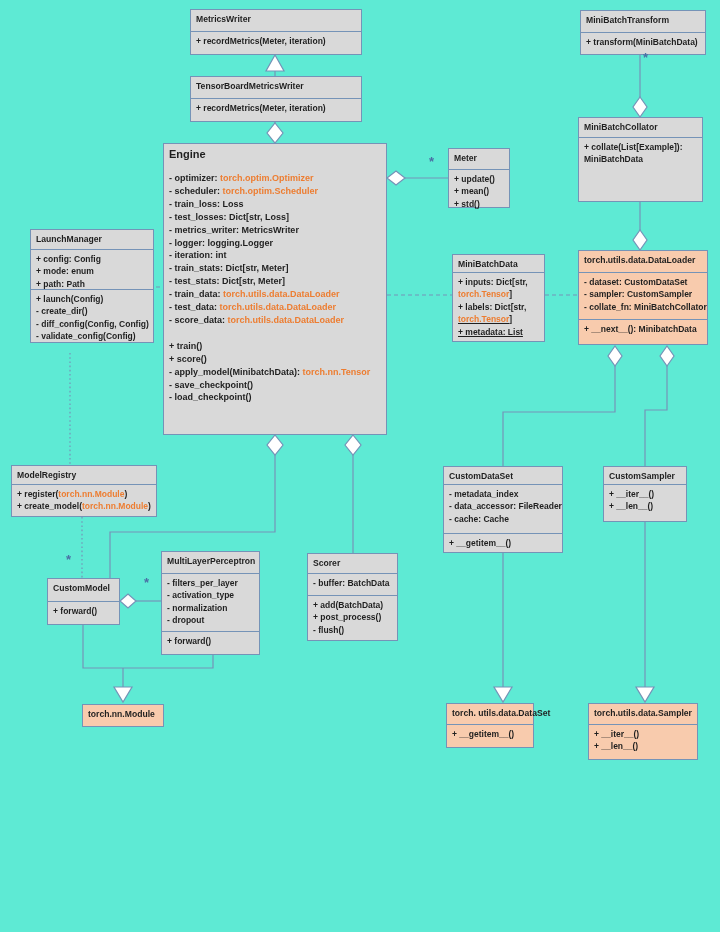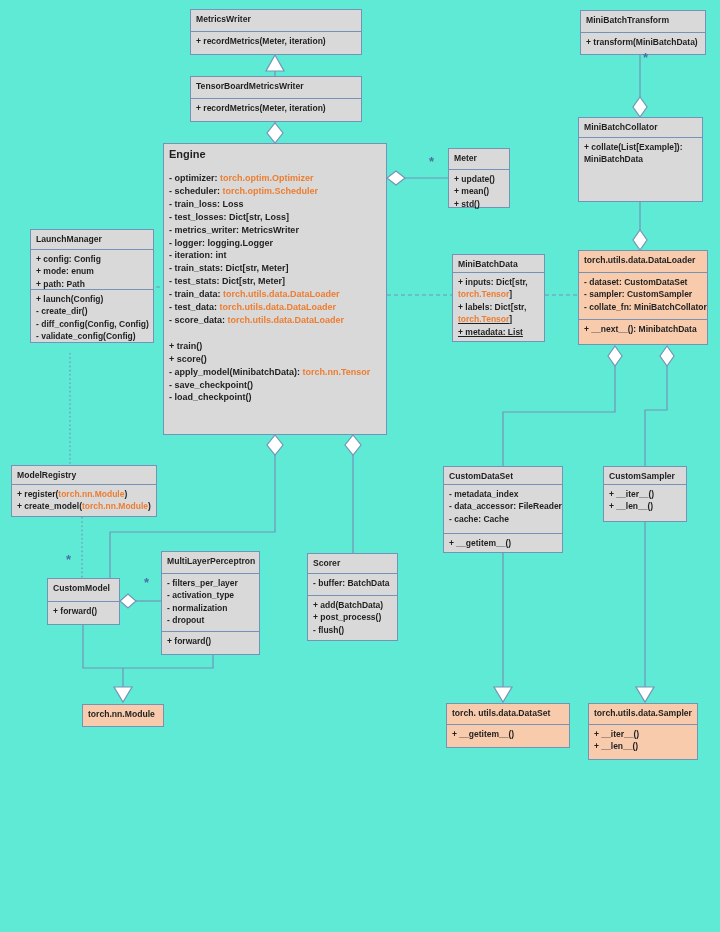--- a/index.html
+++ b/index.html
@@ -212,7 +212,7 @@
       <div class="uml-class orange" style="left: 82px; top: 704px; width: 82px; height: 23px;">
         <div class="cls-title" style="height: 23px;">torch.nn.Module</div>
       </div>
-      <div class="uml-class orange" style="left: 446px; top: 703px; width: 124px; height: 45px;">
+      <div class="uml-class orange" style="left: 446px; top: 703px; width: 88px; height: 45px;">
         <div class="cls-title" style="height: 20px;">torch. utils.data.DataSet</div>
         <div class="cls-section" style="height: 25px;">
           <div class="cls-line"><span>+ __getitem__()</span></div>

